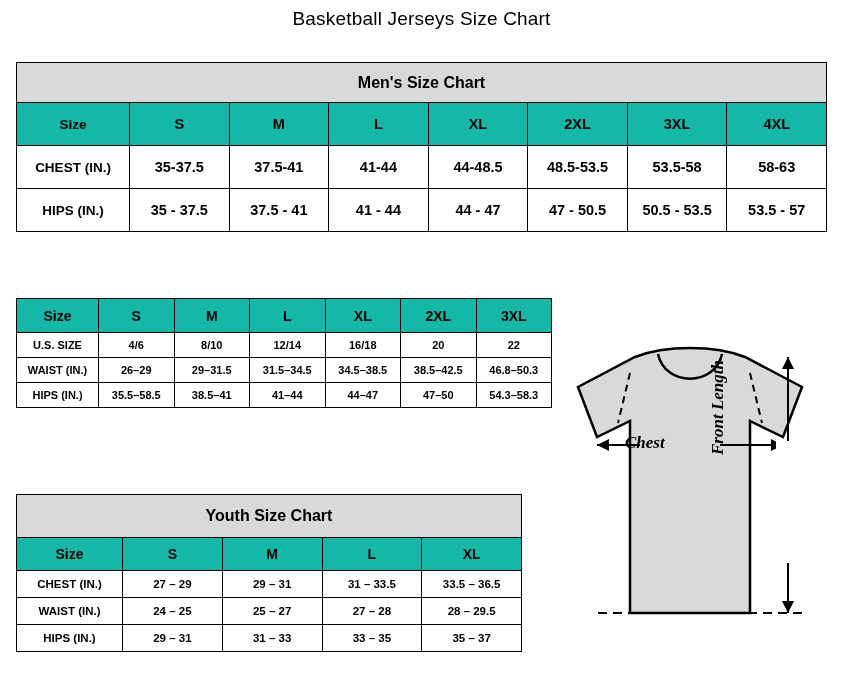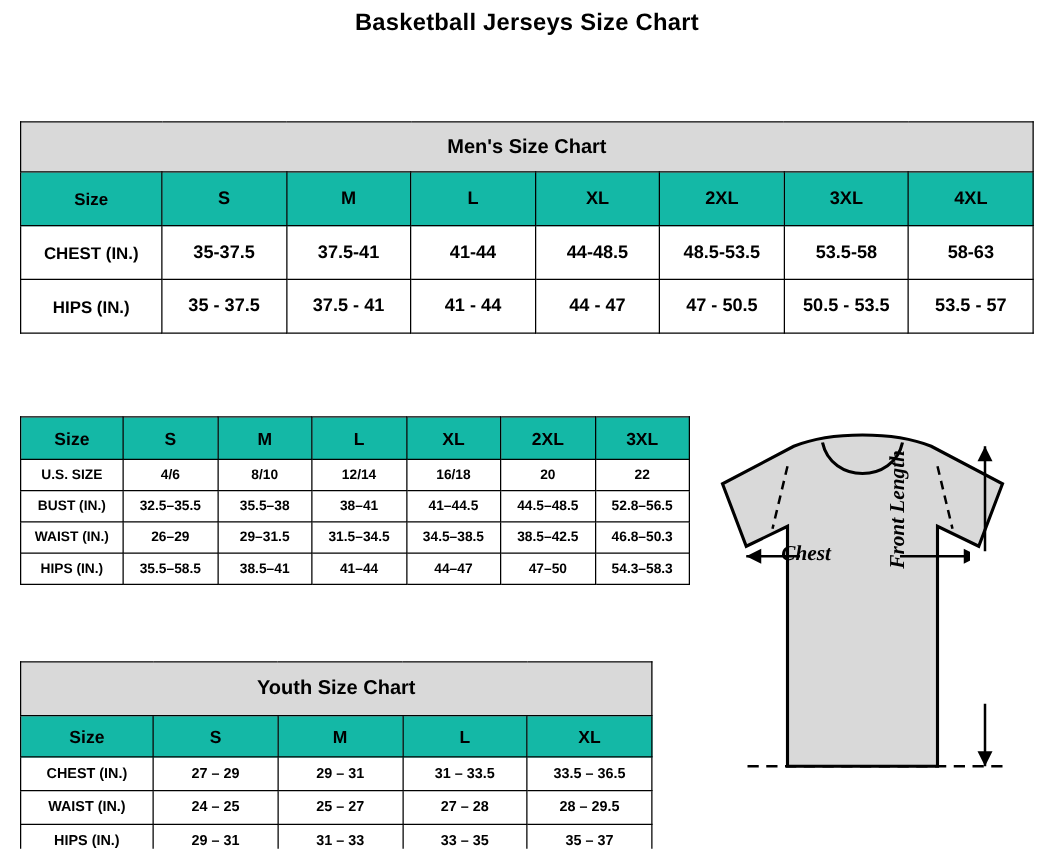--- a/index.html
+++ b/index.html
@@ -22,7 +22,7 @@
     width: 843px;
     text-align: center;
     font-size: 19px;
-    font-weight: bold;
+    font-weight: normal;
     letter-spacing: 0.2px;
   }
 

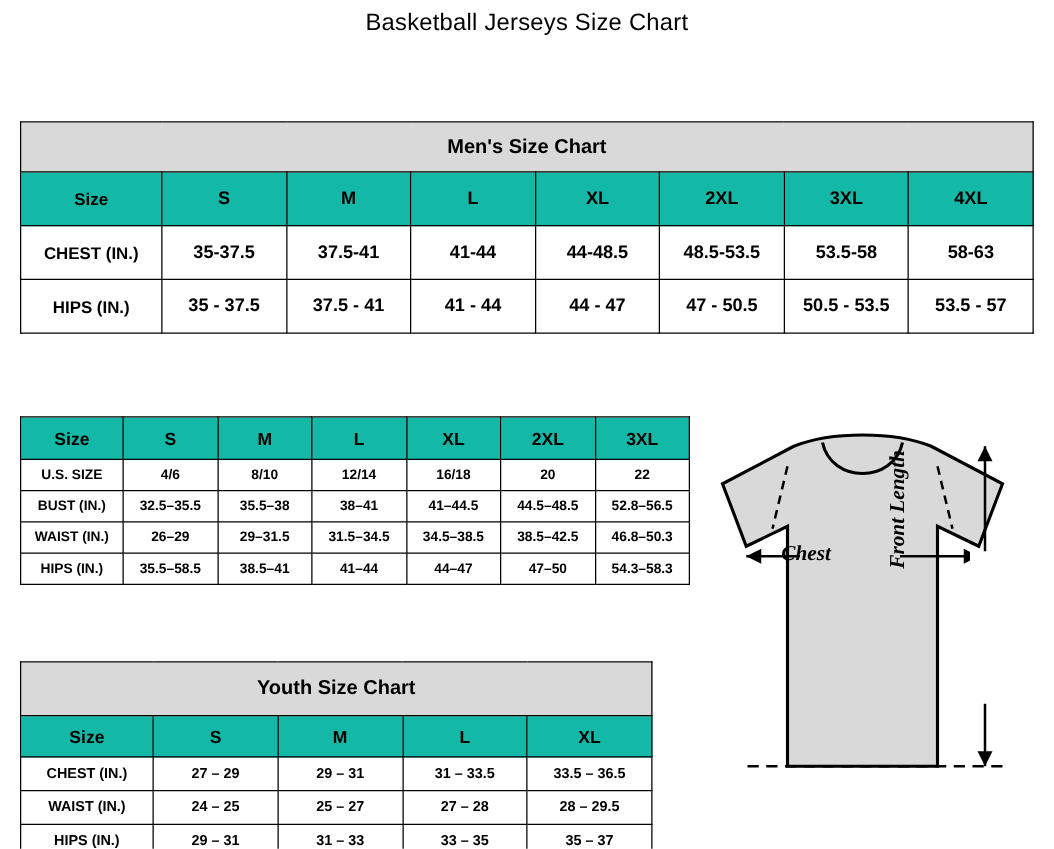--- a/index.html
+++ b/index.html
@@ -30,7 +30,6 @@
     border-collapse: collapse;
     table-layout: fixed;
     background: #ffffff;
-    margin-top: 35px;
   }
   table.sizechart td, table.sizechart th {
     border: 1px solid #000000;

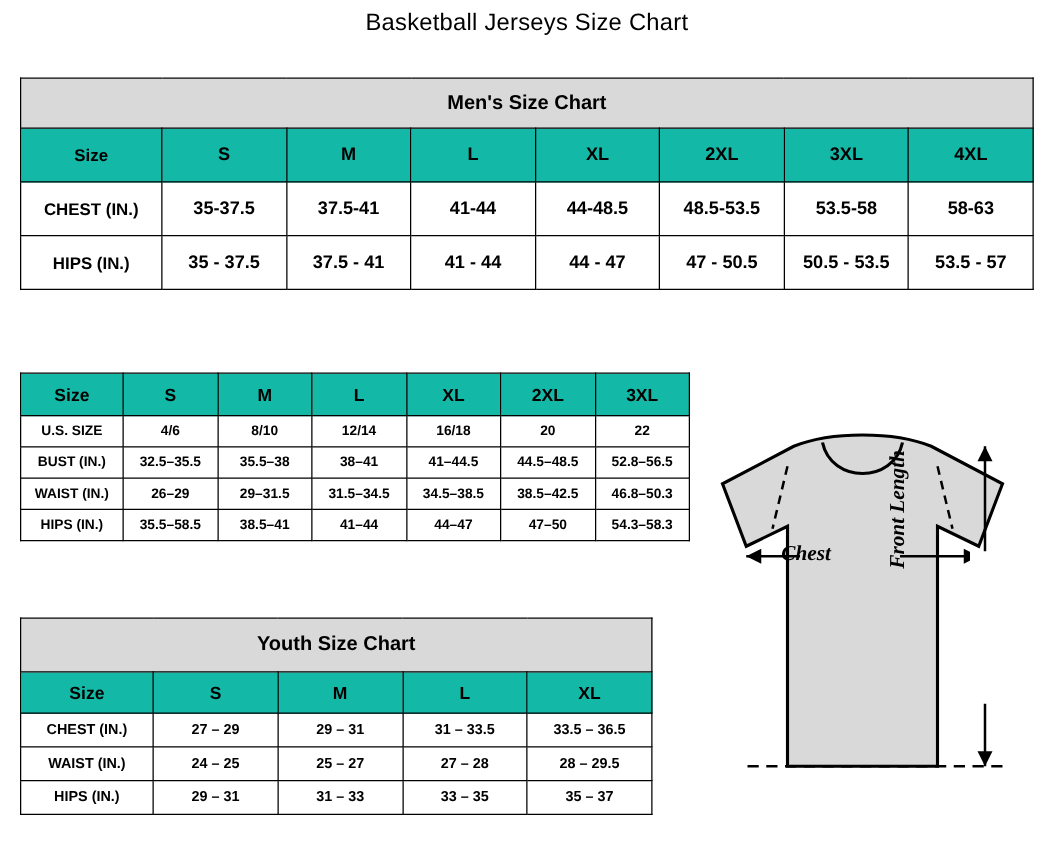--- a/index.html
+++ b/index.html
@@ -195,15 +195,6 @@
       <td class="data">16/18</td>
       <td class="data">20</td>
       <td class="data">22</td>
-    </tr>
-    <tr>
-      <td class="data row-label">BUST  (IN.)</td>
-      <td class="data">32.5–35.5</td>
-      <td class="data">35.5–38</td>
-      <td class="data">38–41</td>
-      <td class="data">41–44.5</td>
-      <td class="data">44.5–48.5</td>
-      <td class="data">52.8–56.5</td>
     </tr>
     <tr>
       <td class="data row-label">WAIST  (IN.)</td>

